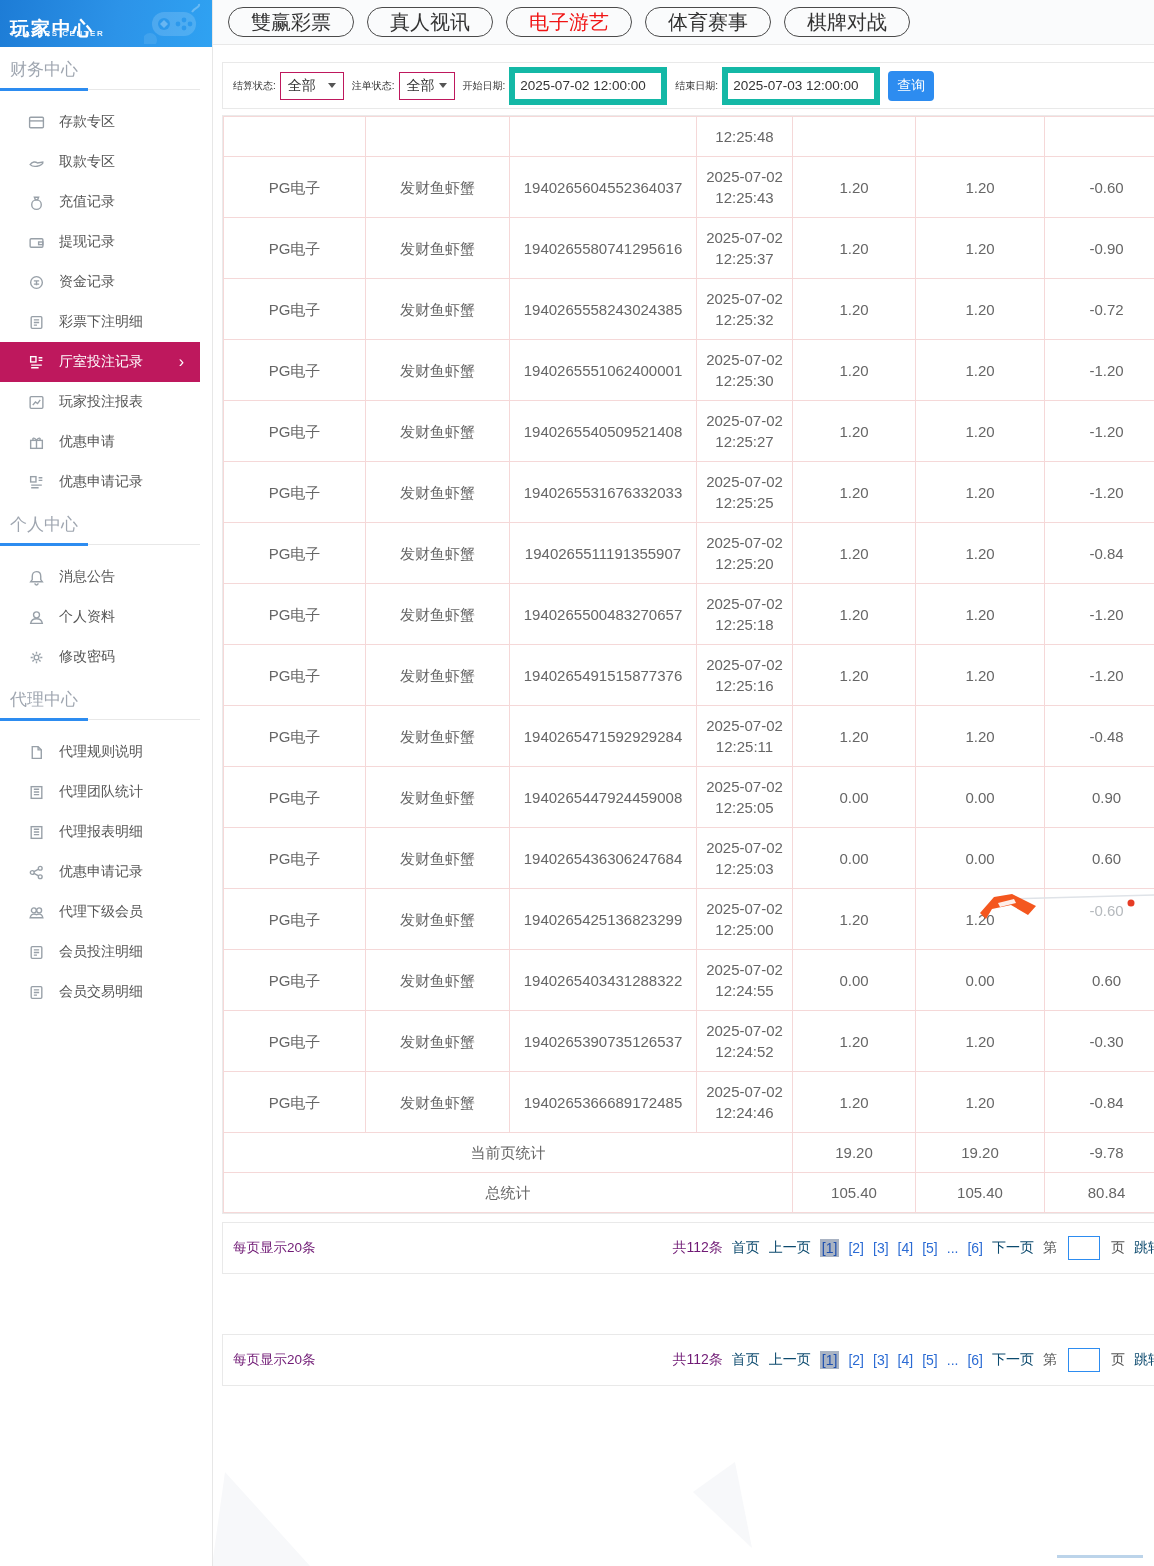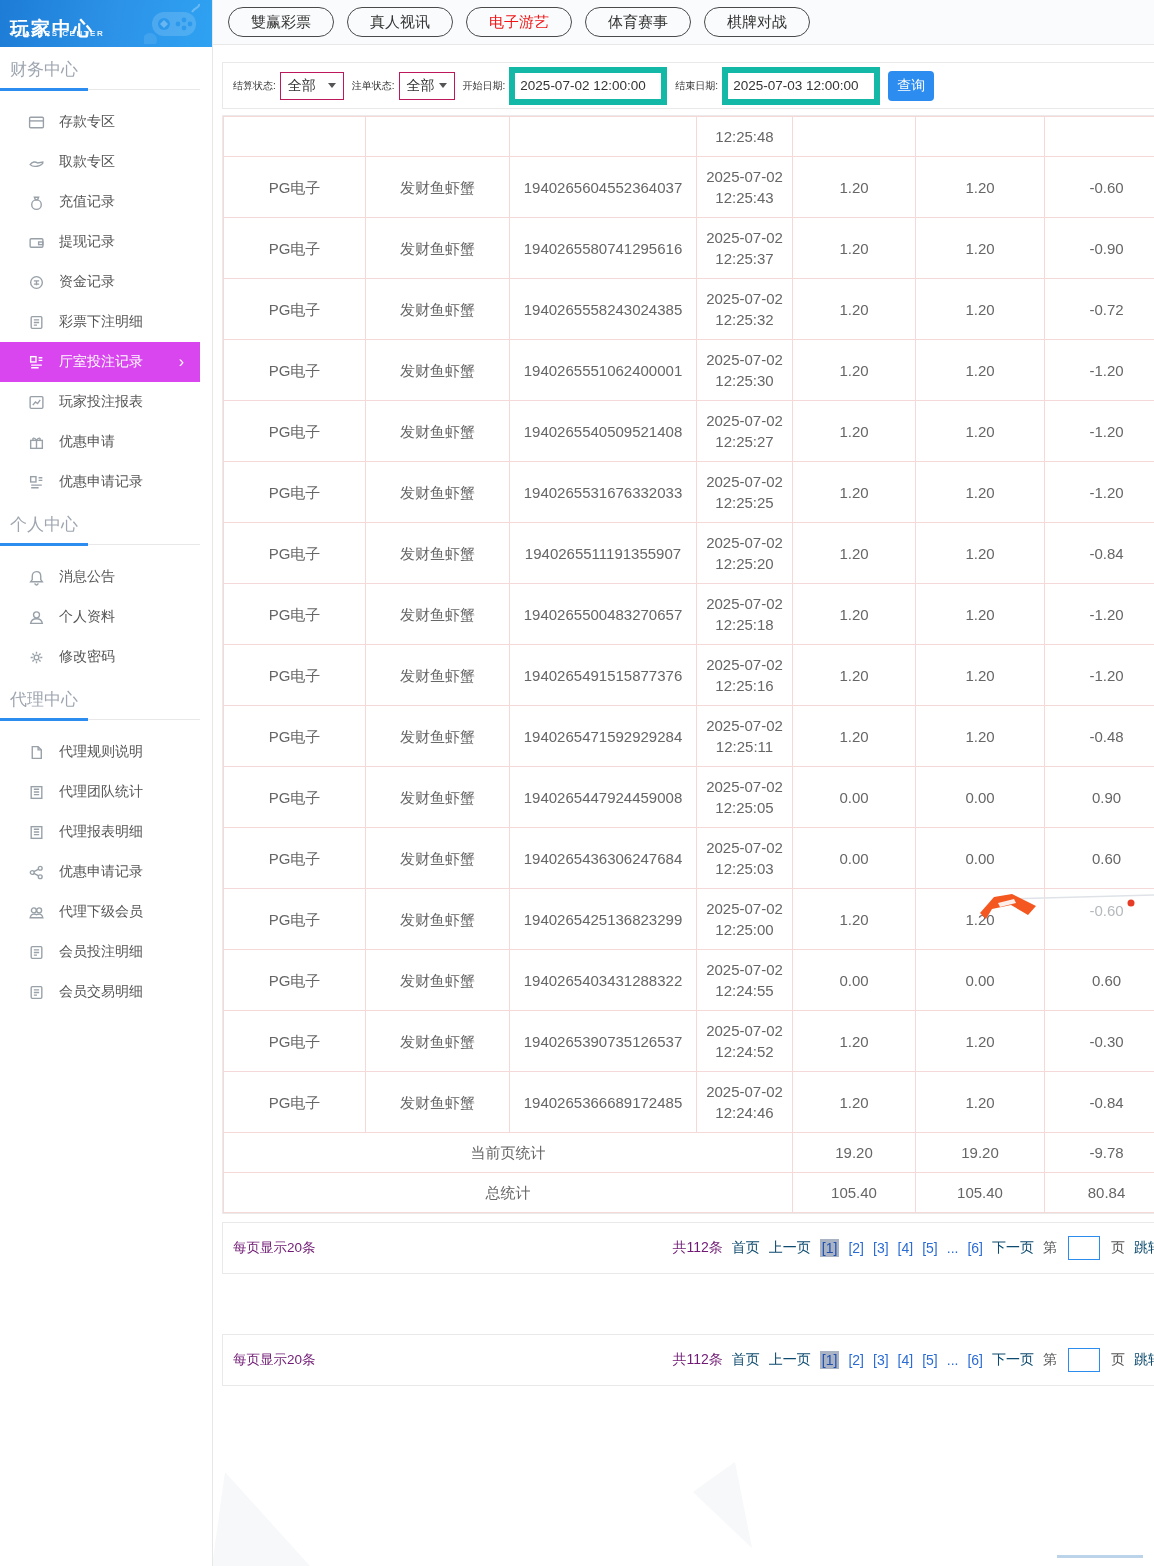--- a/index.html
+++ b/index.html
@@ -29,7 +29,7 @@
 
   
   .topnav{position:absolute;left:212px;top:0;width:942px;height:44px;background:#fafbfc;border-bottom:1px solid #e8e8e8;display:flex;align-items:center;padding-left:16px;gap:13px;z-index:1;}
-  .pill{border:1px solid #4a4a4a;border-radius:16px;height:30px;line-height:28px;padding:0 22px;font-size:15px;color:#333;background:transparent;cursor:pointer;box-sizing:border-box;}
+  .pill{border:1px solid #4a4a4a;border-radius:16px;height:30px;line-height:28px;padding:0 22px;font-size:20px;color:#333;background:transparent;cursor:pointer;box-sizing:border-box;}
   .pill.active{color:#f01414;}
 
   

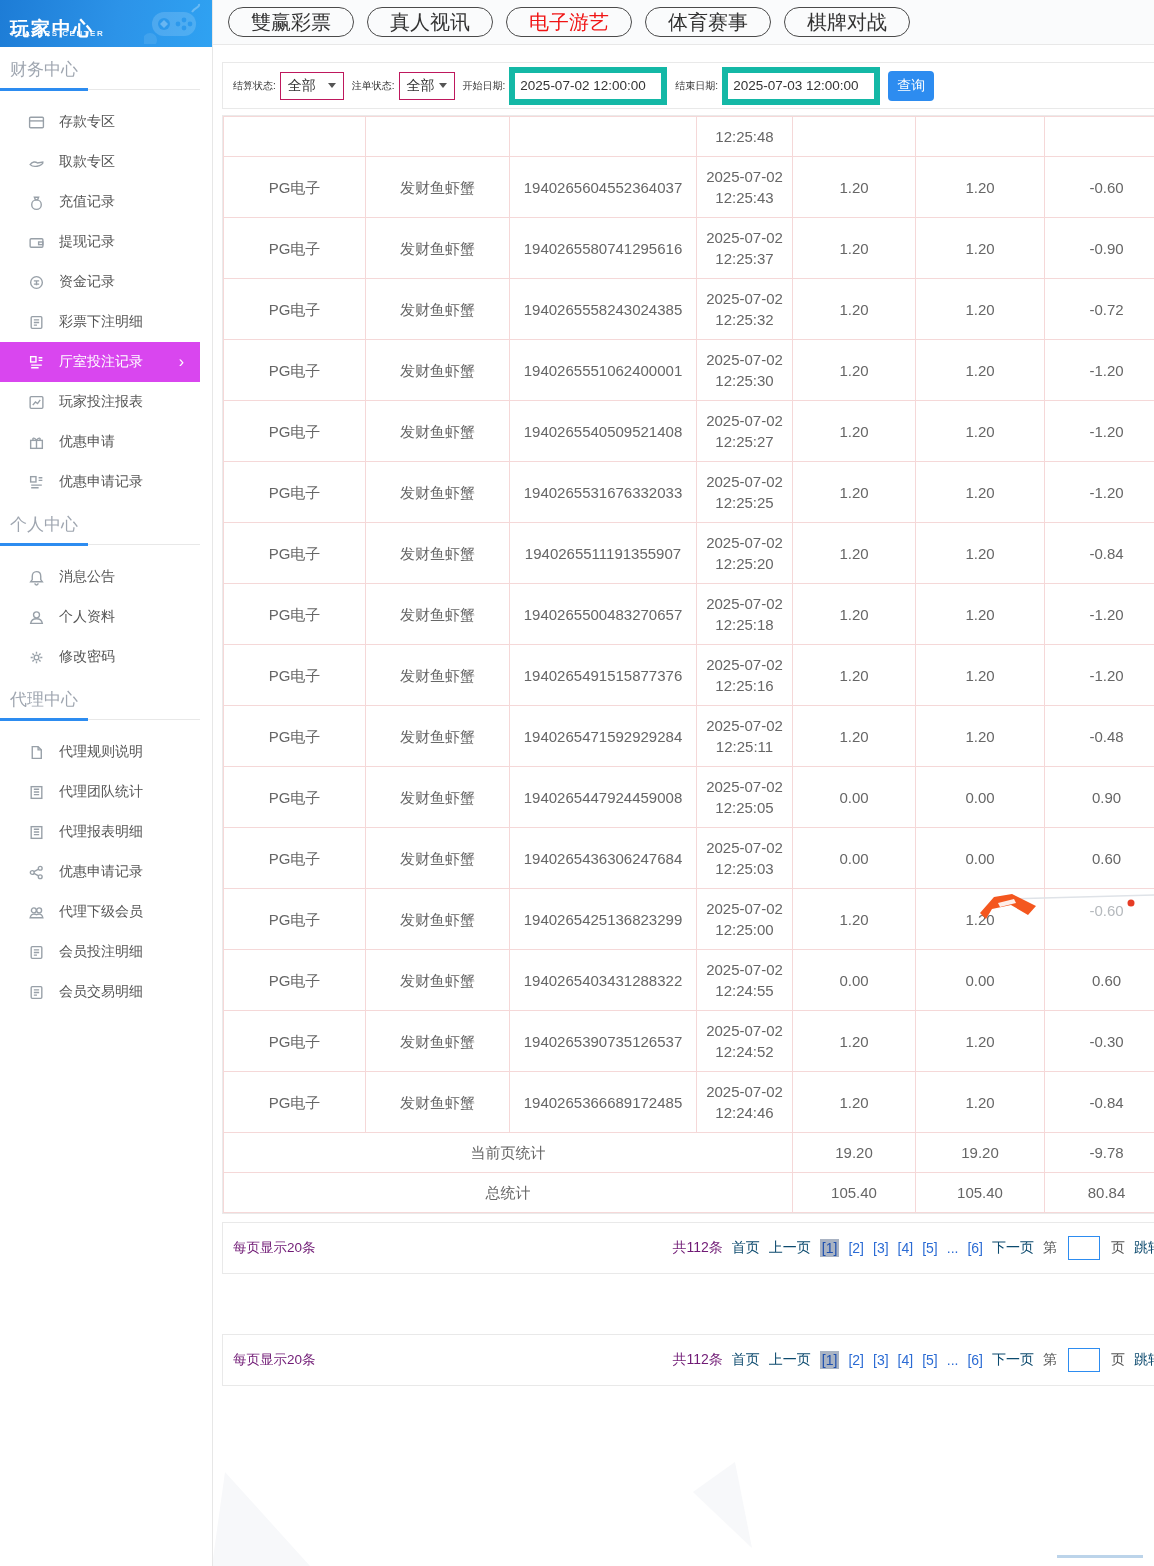--- a/index.html
+++ b/index.html
@@ -23,7 +23,7 @@
   .side-icon{width:17px;height:17px;margin-right:14px;color:#98a0a8;display:inline-flex;}
   .side-icon svg{width:17px;height:17px;}
   .side-label{font-size:14px;}
-  .side-item.active{background:#d946ef;color:#fff;width:172px;padding-right:0;margin-right:12px;}
+  .side-item.active{background:#be185d;color:#fff;width:172px;padding-right:0;margin-right:12px;}
   .side-item.active .side-icon{color:#fff;}
   .side-chevron{margin-left:auto;margin-right:16px;font-size:16px;color:#fff;}
 

